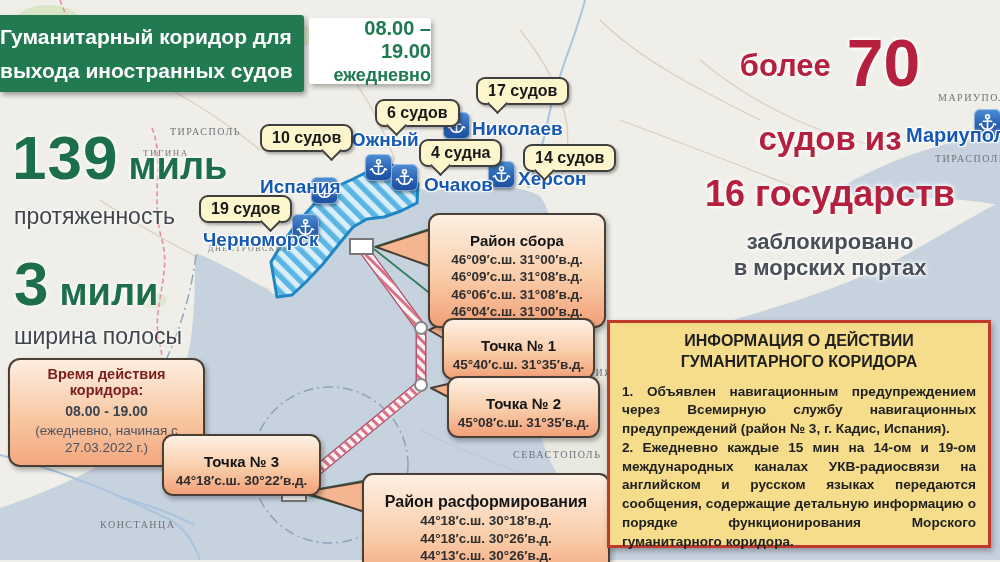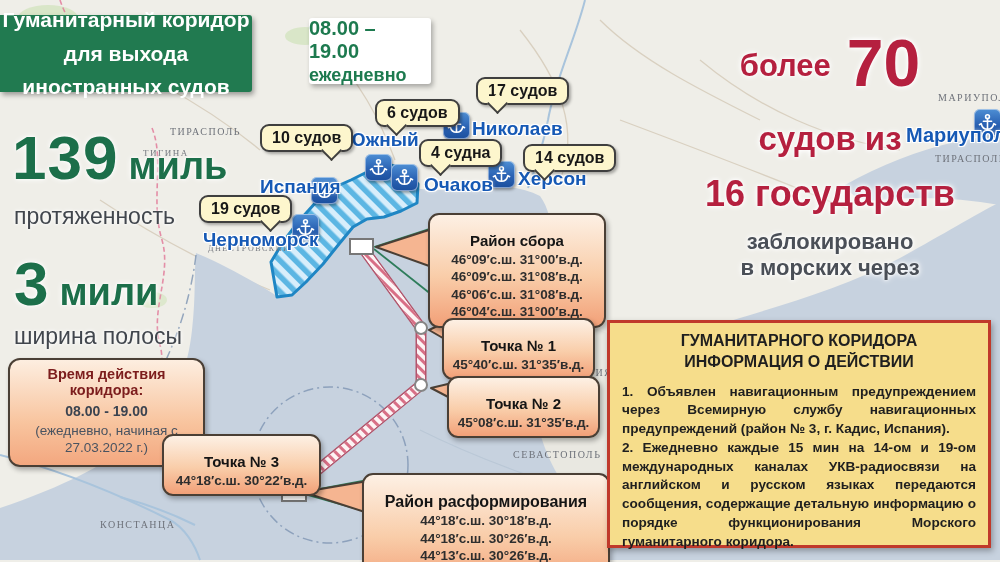--- a/index.html
+++ b/index.html
@@ -65,11 +65,10 @@
 
   
   .hdr-green{
-    position:absolute;left:0;top:15px;width:252px;height:77px;background:#217a50;
+    position:absolute;left:0;top:15px;width:304px;height:77px;background:#217a50;
     color:#fff;font-weight:bold;font-size:21px;line-height:1.6;display:flex;align-items:center;
     box-sizing:border-box;box-shadow:2px 3px 5px rgba(0,0,0,.35);
     border-radius:0 3px 3px 0;
-    text-align:center;
   }
   .hdr-white{
     position:absolute;left:309px;top:18px;width:122px;height:66px;background:#fff;

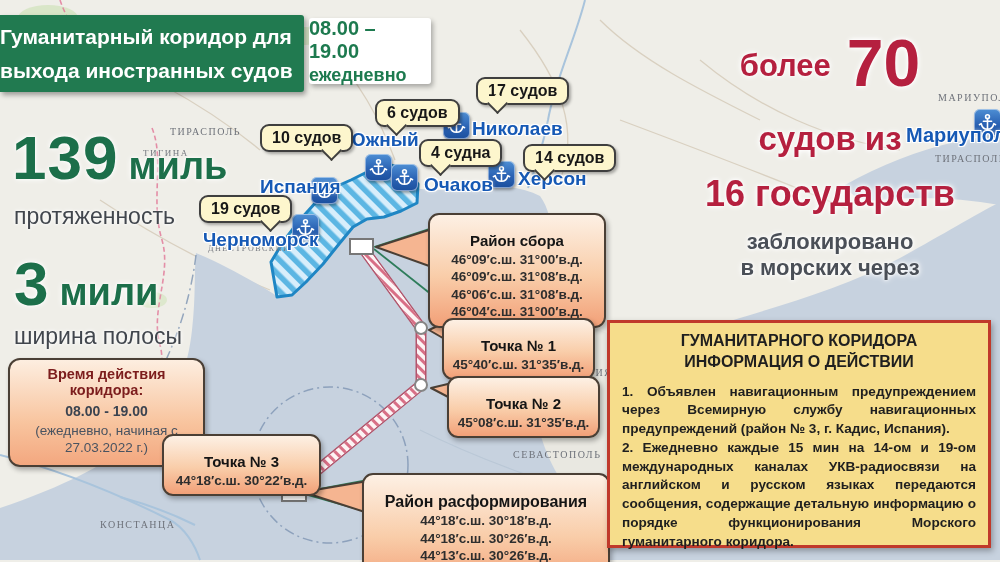--- a/index.html
+++ b/index.html
@@ -72,7 +72,7 @@
   }
   .hdr-white{
     position:absolute;left:309px;top:18px;width:122px;height:66px;background:#fff;
-    color:#1d7a4f;font-weight:bold;text-align:left;border-radius:3px;
+    color:#1d7a4f;font-weight:bold;text-align:right;border-radius:3px;
     display:flex;flex-direction:column;justify-content:center;gap:2px;
     box-shadow:2px 3px 5px rgba(0,0,0,.3);
   }

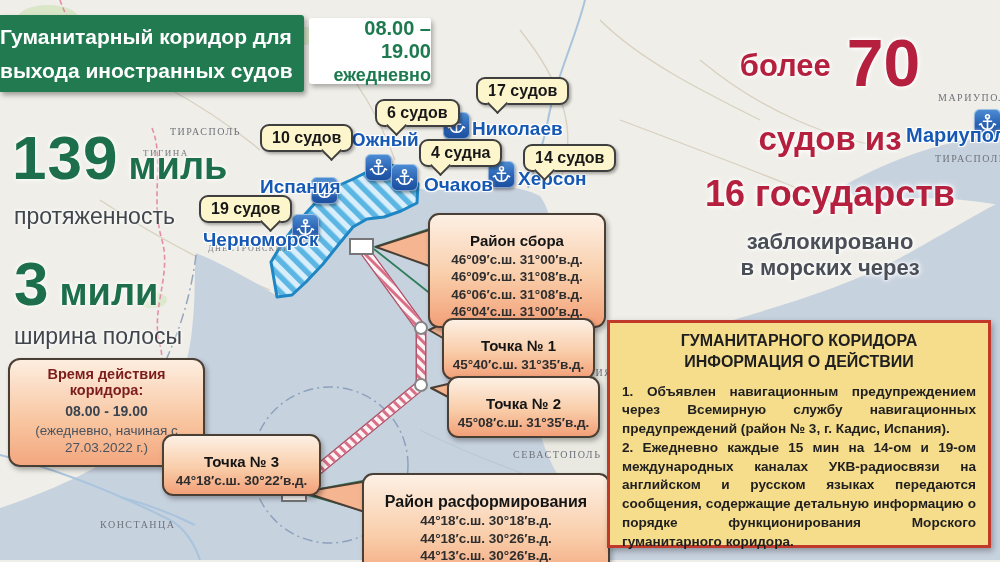--- a/index.html
+++ b/index.html
@@ -327,7 +327,7 @@
     <div class="b-line b2">судов из</div>
     <div class="b-line b3">16 государств</div>
     <div class="b-line b4">заблокировано</div>
-    <div class="b-line b5">в морских через</div>
+    <div class="b-line b5">в морских портах</div>
   </div>
 
   <div class="info-box">

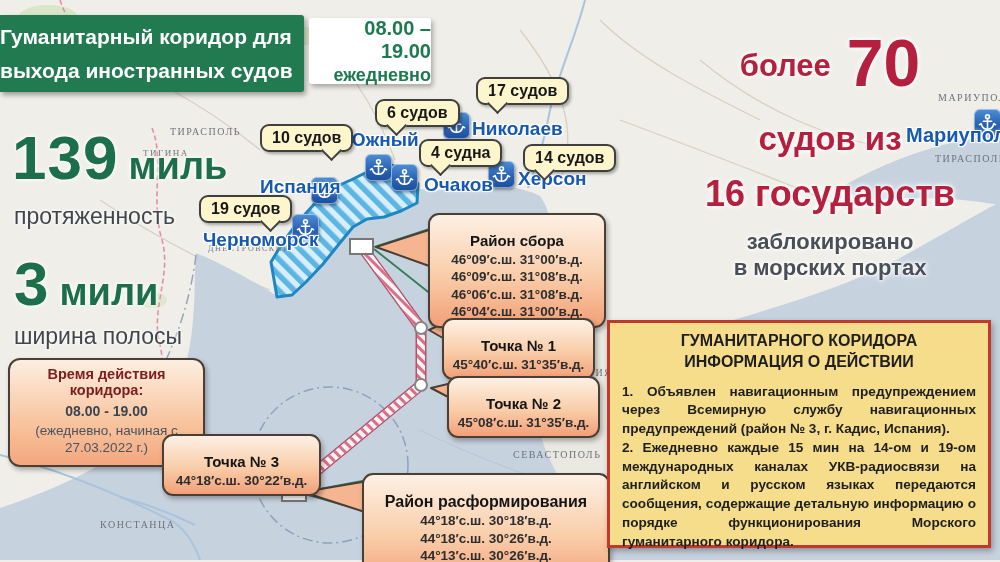--- a/index.html
+++ b/index.html
@@ -331,8 +331,8 @@
   </div>
 
   <div class="info-box">
+    <div class="ib-title">ИНФОРМАЦИЯ О ДЕЙСТВИИ</div>
     <div class="ib-title">ГУМАНИТАРНОГО КОРИДОРА</div>
-    <div class="ib-title">ИНФОРМАЦИЯ О ДЕЙСТВИИ</div>
     <div class="ib-item first">1. Объявлен навигационным предупреждением через Всемирную службу навигационных предупреждений (район № 3, г. Кадис, Испания).</div>
     <div class="ib-item">2. Ежедневно каждые 15 мин на 14-ом и 19-ом международных каналах УКВ-радиосвязи на английском и русском языках передаются сообщения, содержащие детальную информацию о порядке функционирования Морского гуманитарного коридора.</div>
   </div>

